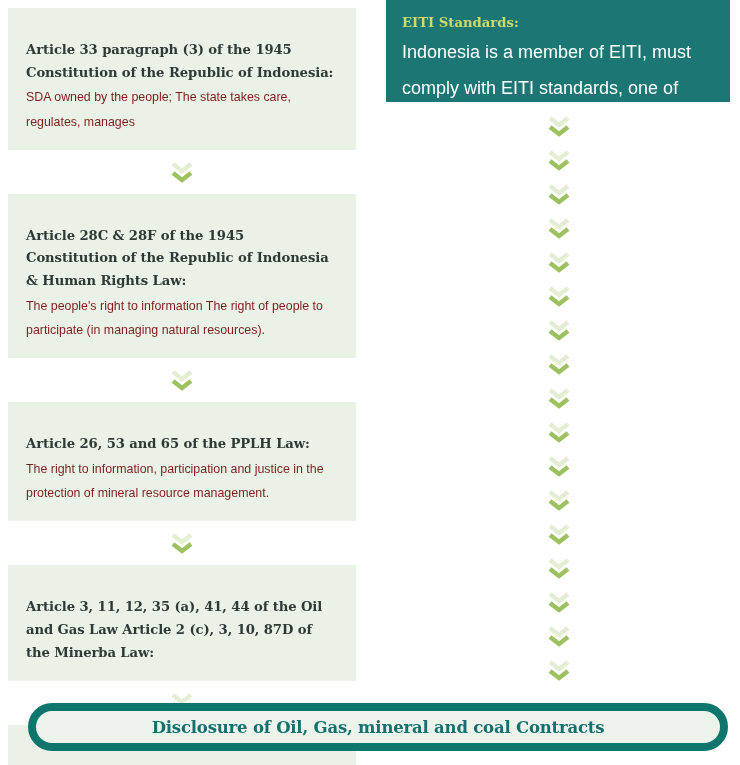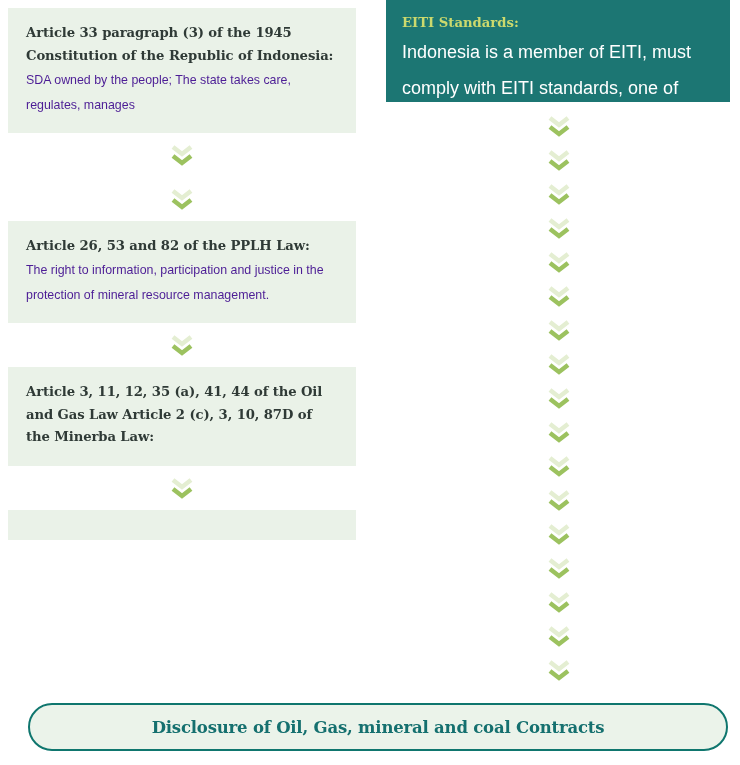--- a/index.html
+++ b/index.html
@@ -32,7 +32,7 @@
   .card {
     background: #eaf2e8;
     box-sizing: border-box;
-    padding: 14px 18px 16px 18px;
+    padding: 31px 18px 16px 18px;
   }
 
   .card-heading {

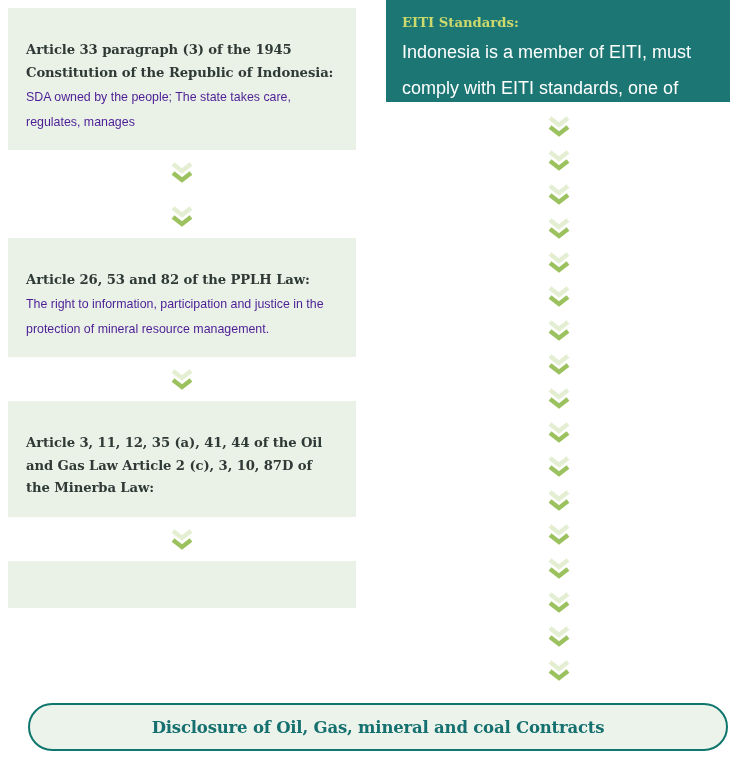--- a/index.html
+++ b/index.html
@@ -49,7 +49,7 @@
     font-family: "Liberation Sans", sans-serif;
     font-size: 12.4px;
     line-height: 1.95;
-    color: #4c1d95;
+    color: #7f1d1d;
     margin: 0;
   }
 

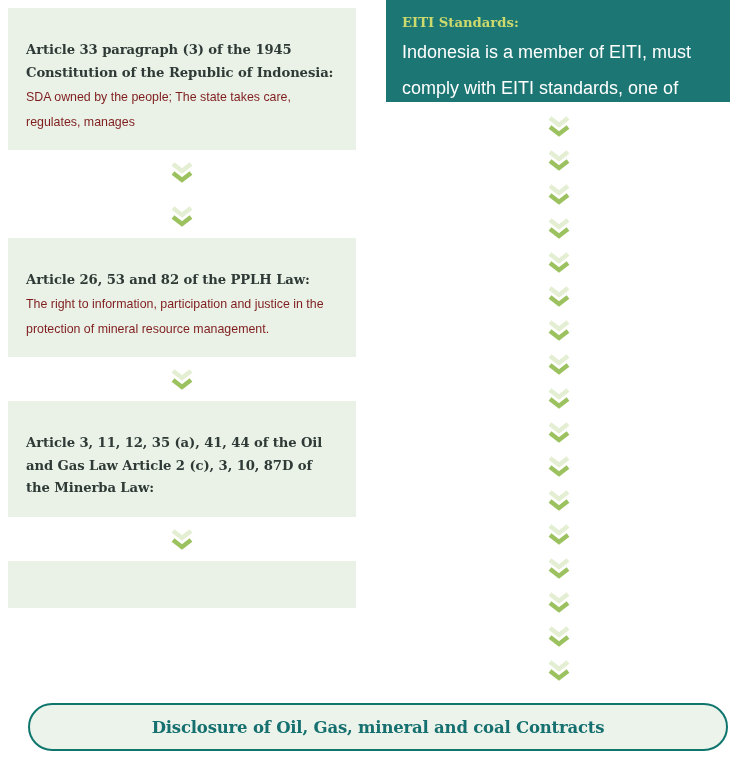--- a/index.html
+++ b/index.html
@@ -147,6 +147,10 @@
       </svg>
     </div>
 
+    <div class="card">
+      <p class="card-heading">Article 28C &amp; 28F of the 1945 Constitution of the Republic of Indonesia &amp; Human Rights Law:</p>
+      <p class="card-body">The people's right to information The right of people to participate (in managing natural resources).</p>
+    </div>
 
     <div class="chev-gap">
       <svg class="chev" viewBox="0 0 30 22">

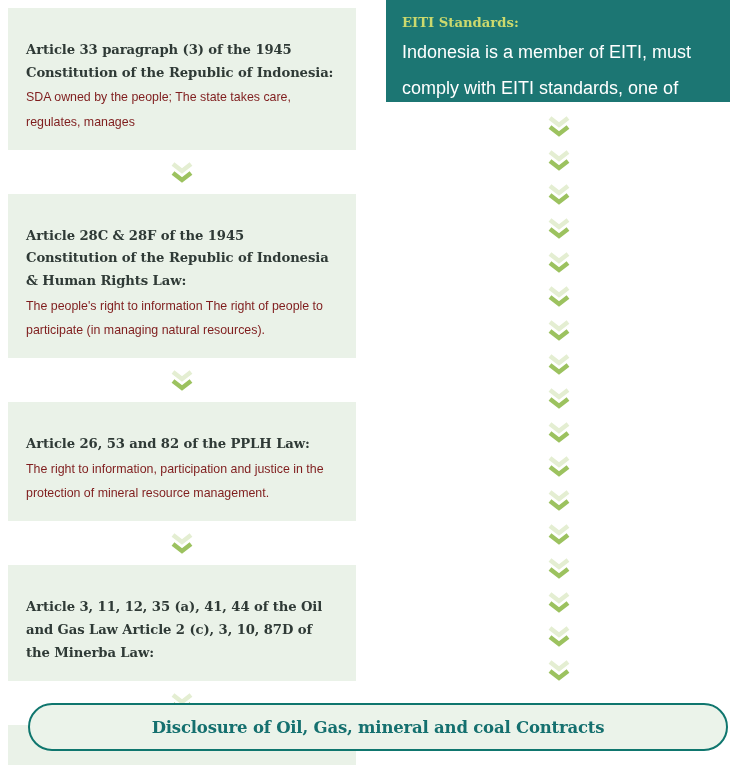--- a/index.html
+++ b/index.html
@@ -160,7 +160,7 @@
     </div>
 
     <div class="card">
-      <p class="card-heading">Article 26, 53 and 82 of the PPLH Law:</p>
+      <p class="card-heading">Article 26, 53 and 65 of the PPLH Law:</p>
       <p class="card-body">The right to information, participation and justice in the protection of mineral resource management.</p>
     </div>
 

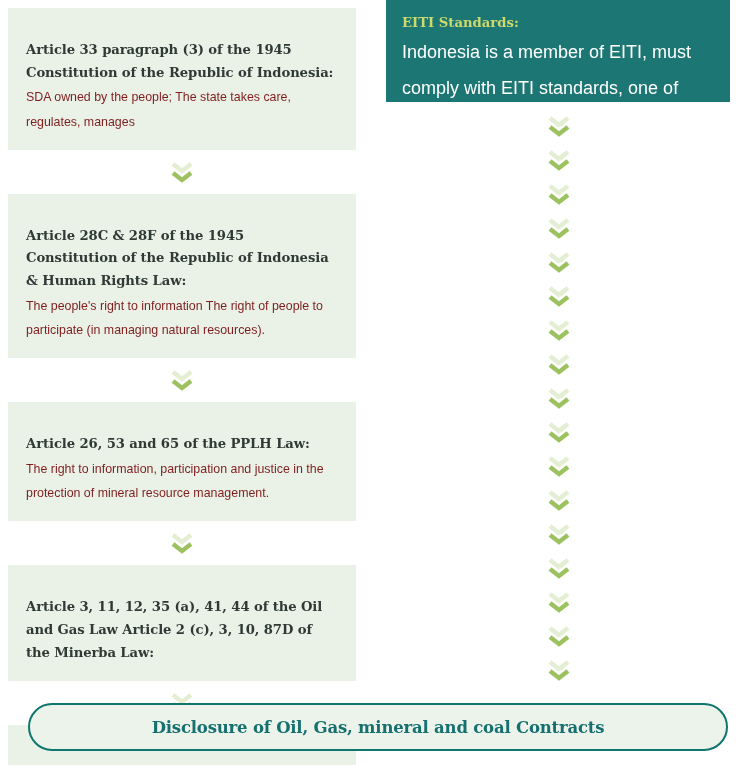--- a/index.html
+++ b/index.html
@@ -114,7 +114,7 @@
     height: 48px;
     box-sizing: border-box;
     background: #ebf3ea;
-    border: 2px solid #0f766e;
+    border: 8px solid #0f766e;
     border-radius: 26px;
     display: flex;
     align-items: center;

